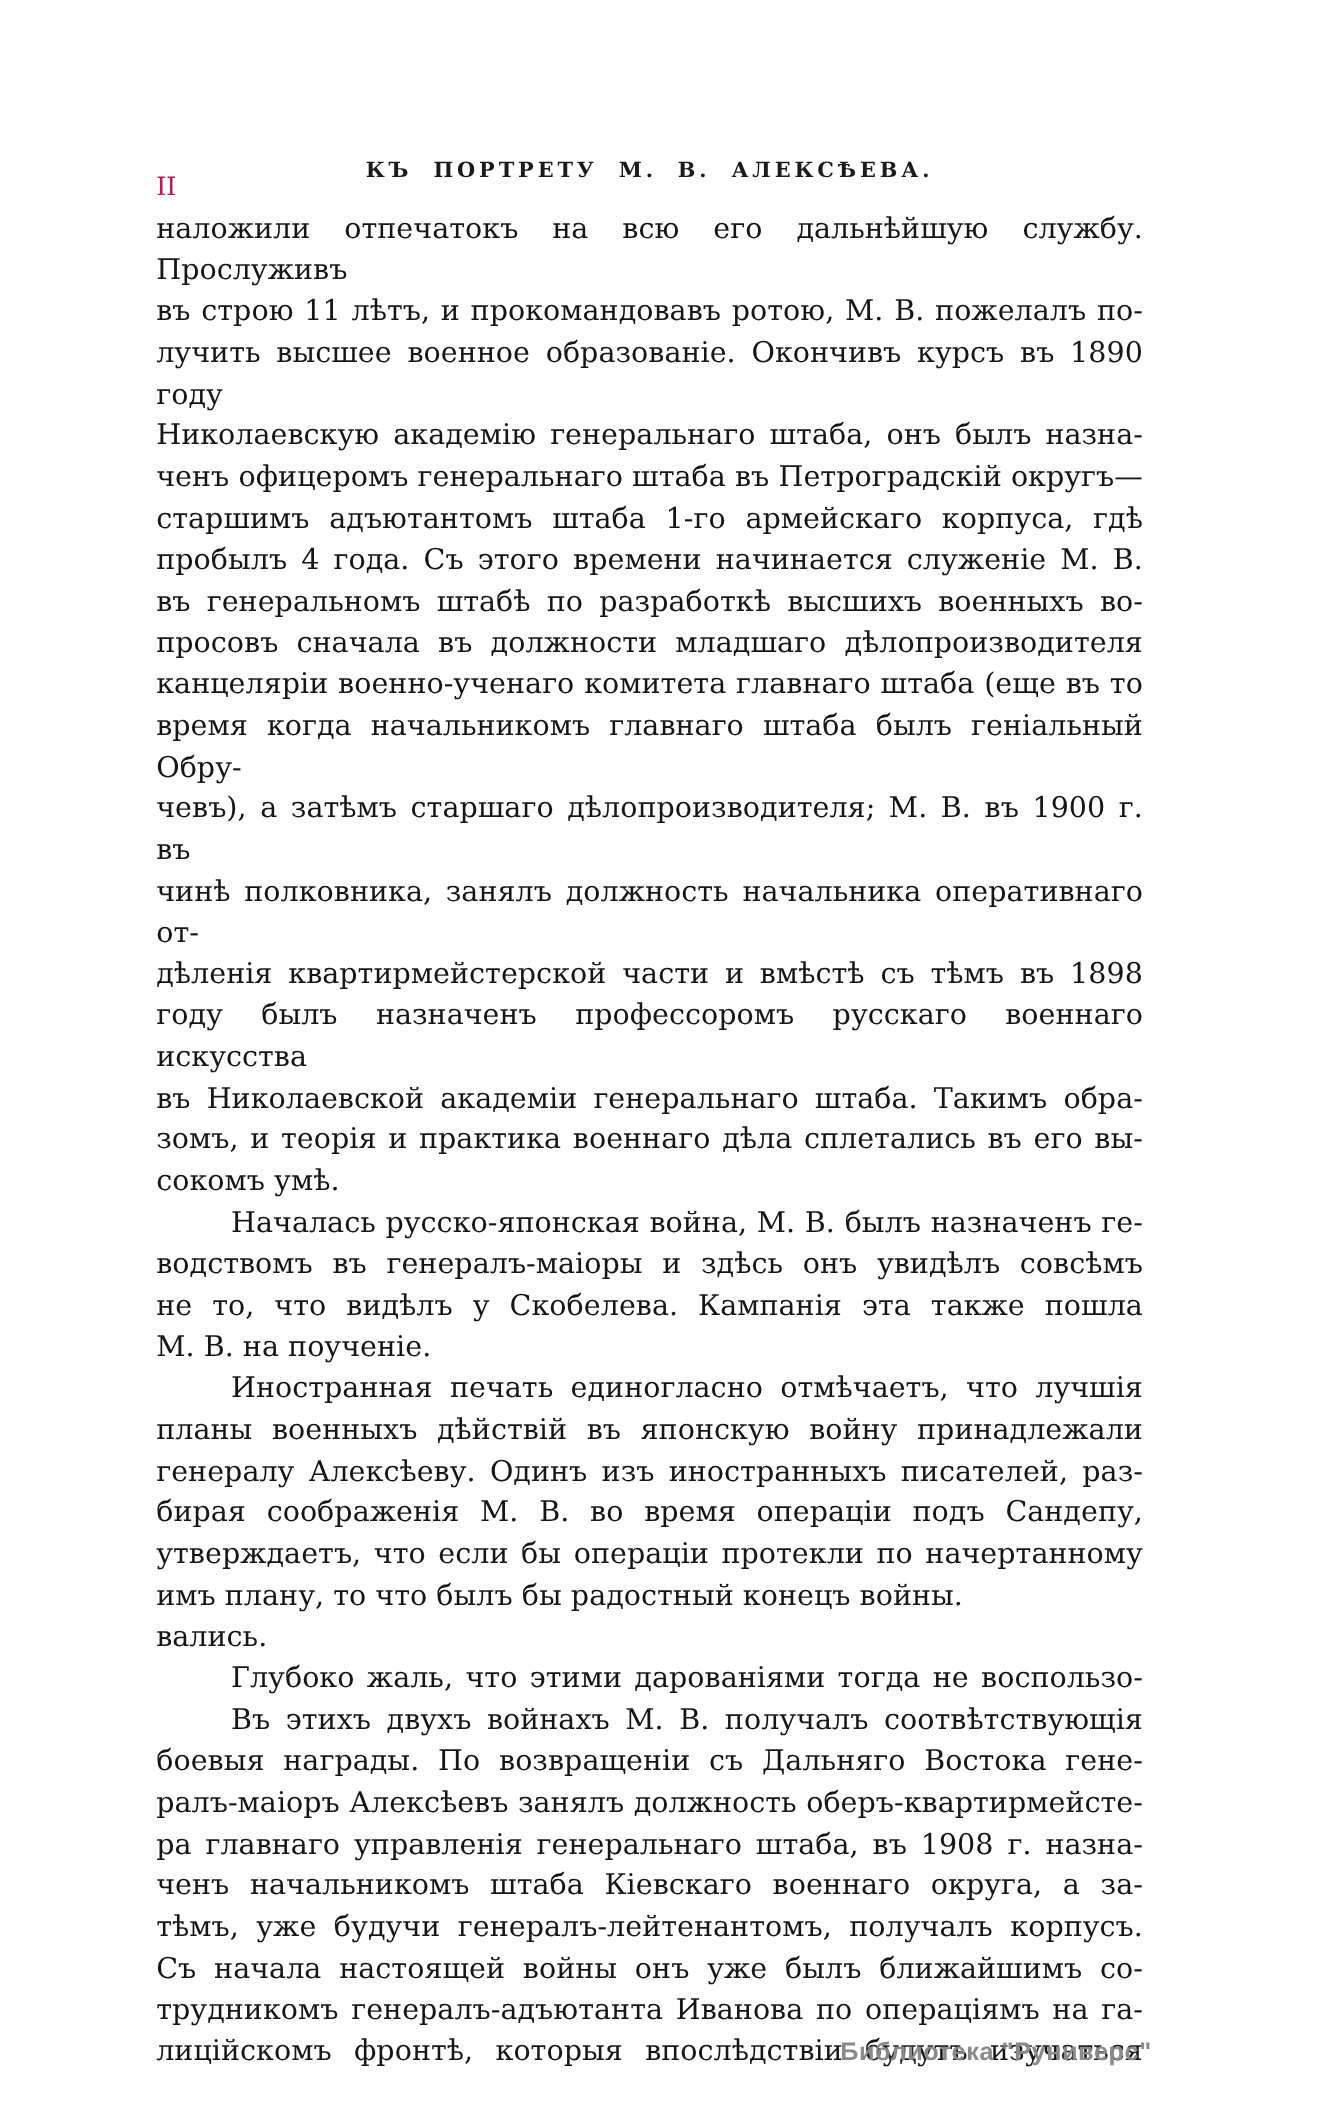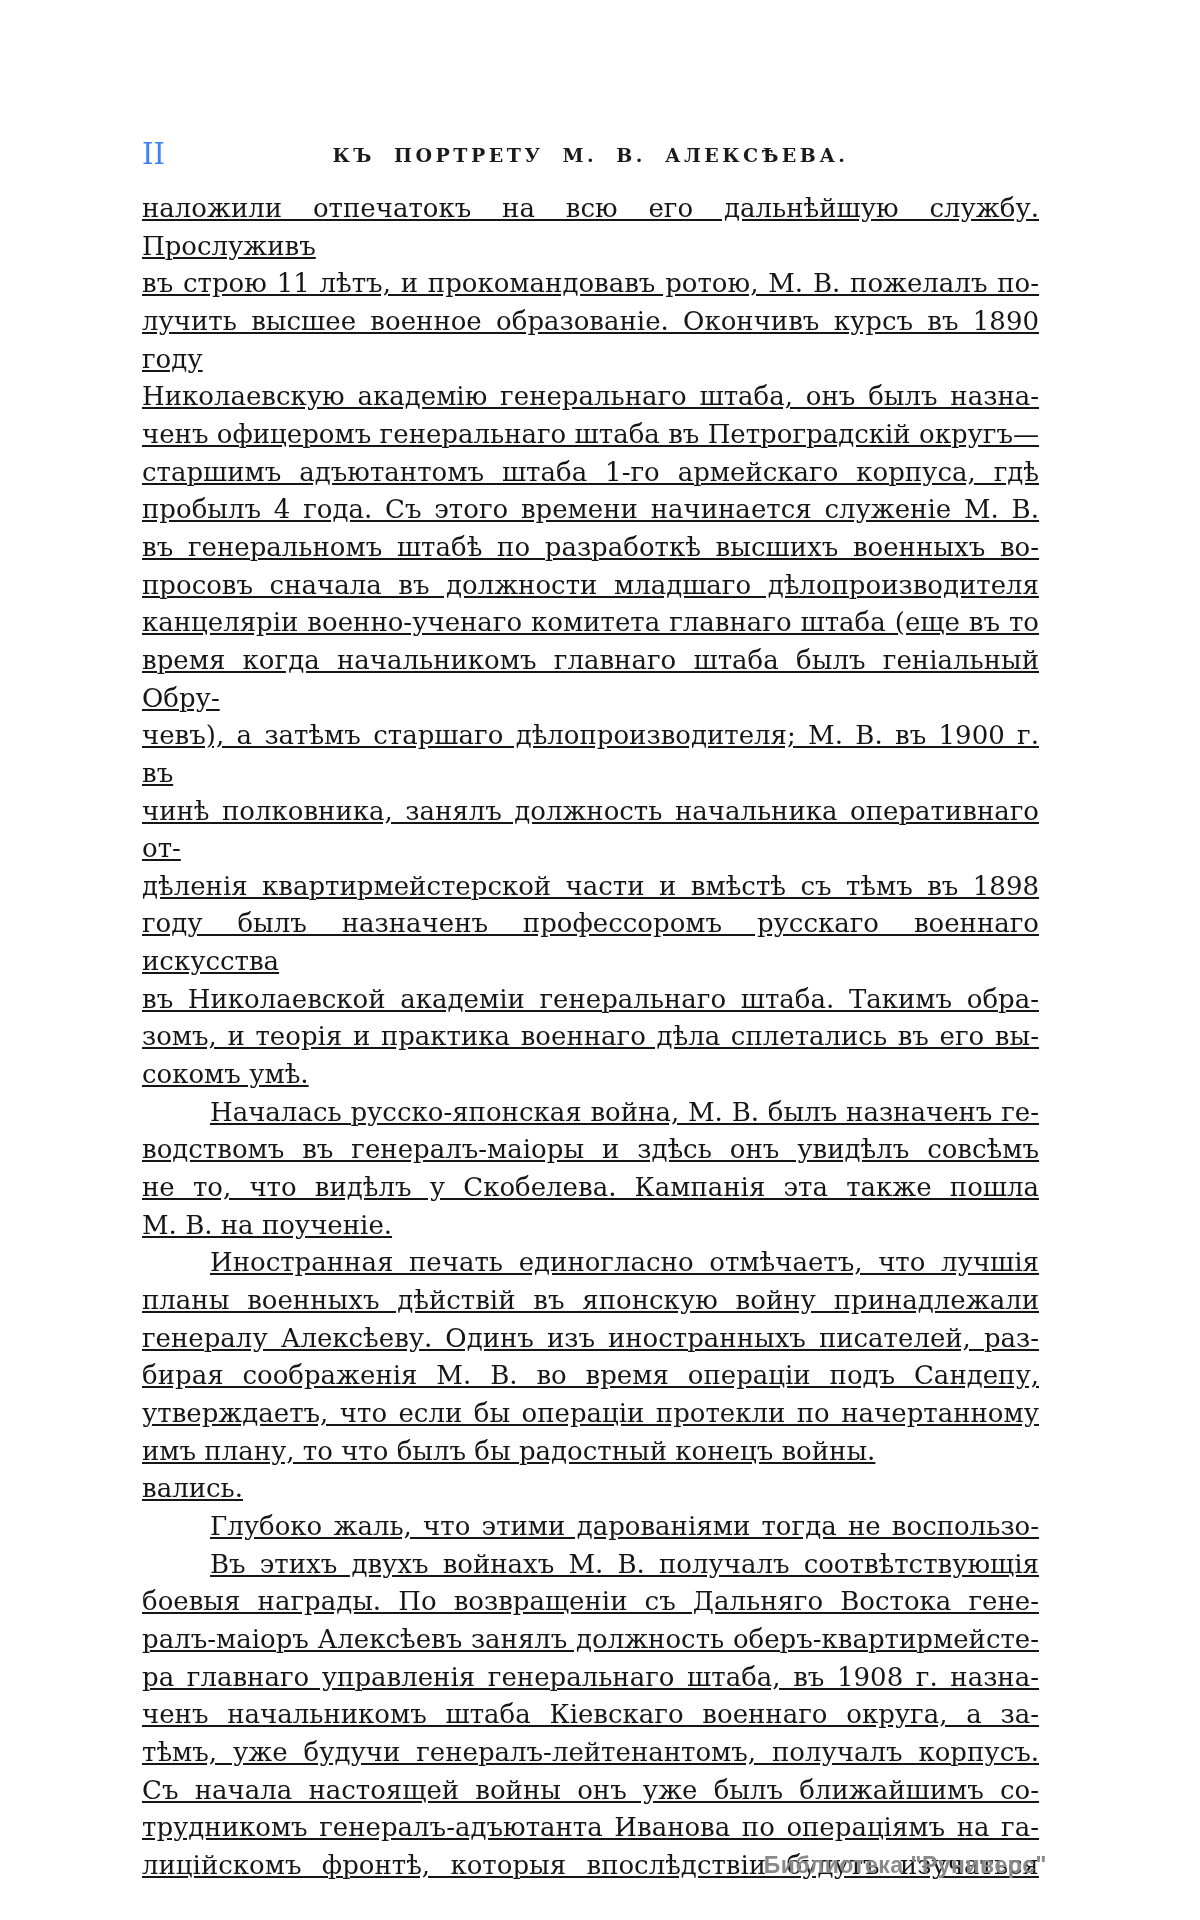--- a/index.html
+++ b/index.html
@@ -26,10 +26,10 @@
   .pagenum {
     position: absolute;
     left: 0;
-    top: 0;
-    font-size: 29px;
+    top: 16px;
+    font-size: 23px;
     line-height: 32px;
-    color: #3b82f6;
+    color: #be185d;
   }
   .running-title {
     position: absolute;

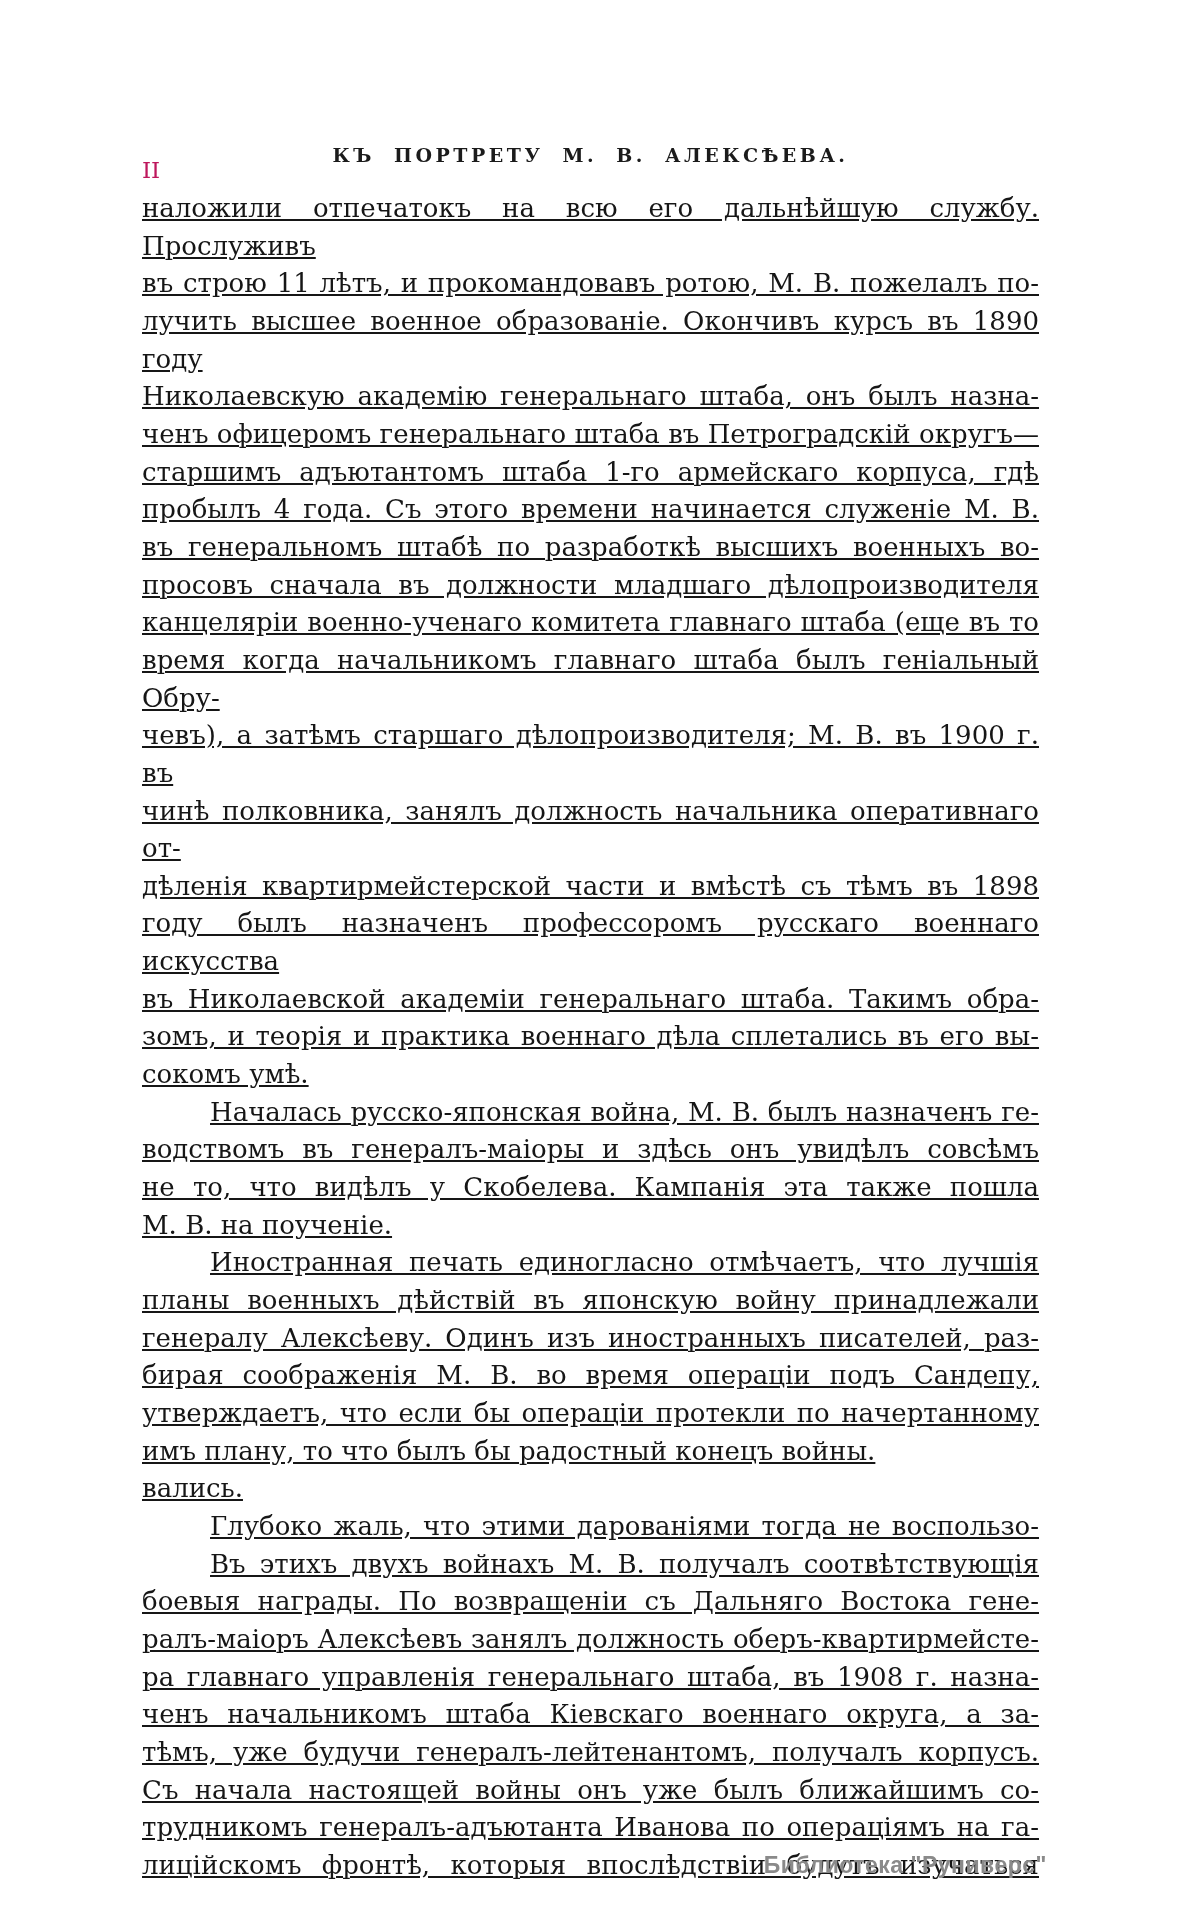--- a/index.html
+++ b/index.html
@@ -55,7 +55,6 @@
   .line {
     text-align: justify;
     text-align-last: justify;
-    text-decoration: underline;
   }
   .line.endpara {
     text-align-last: left;

